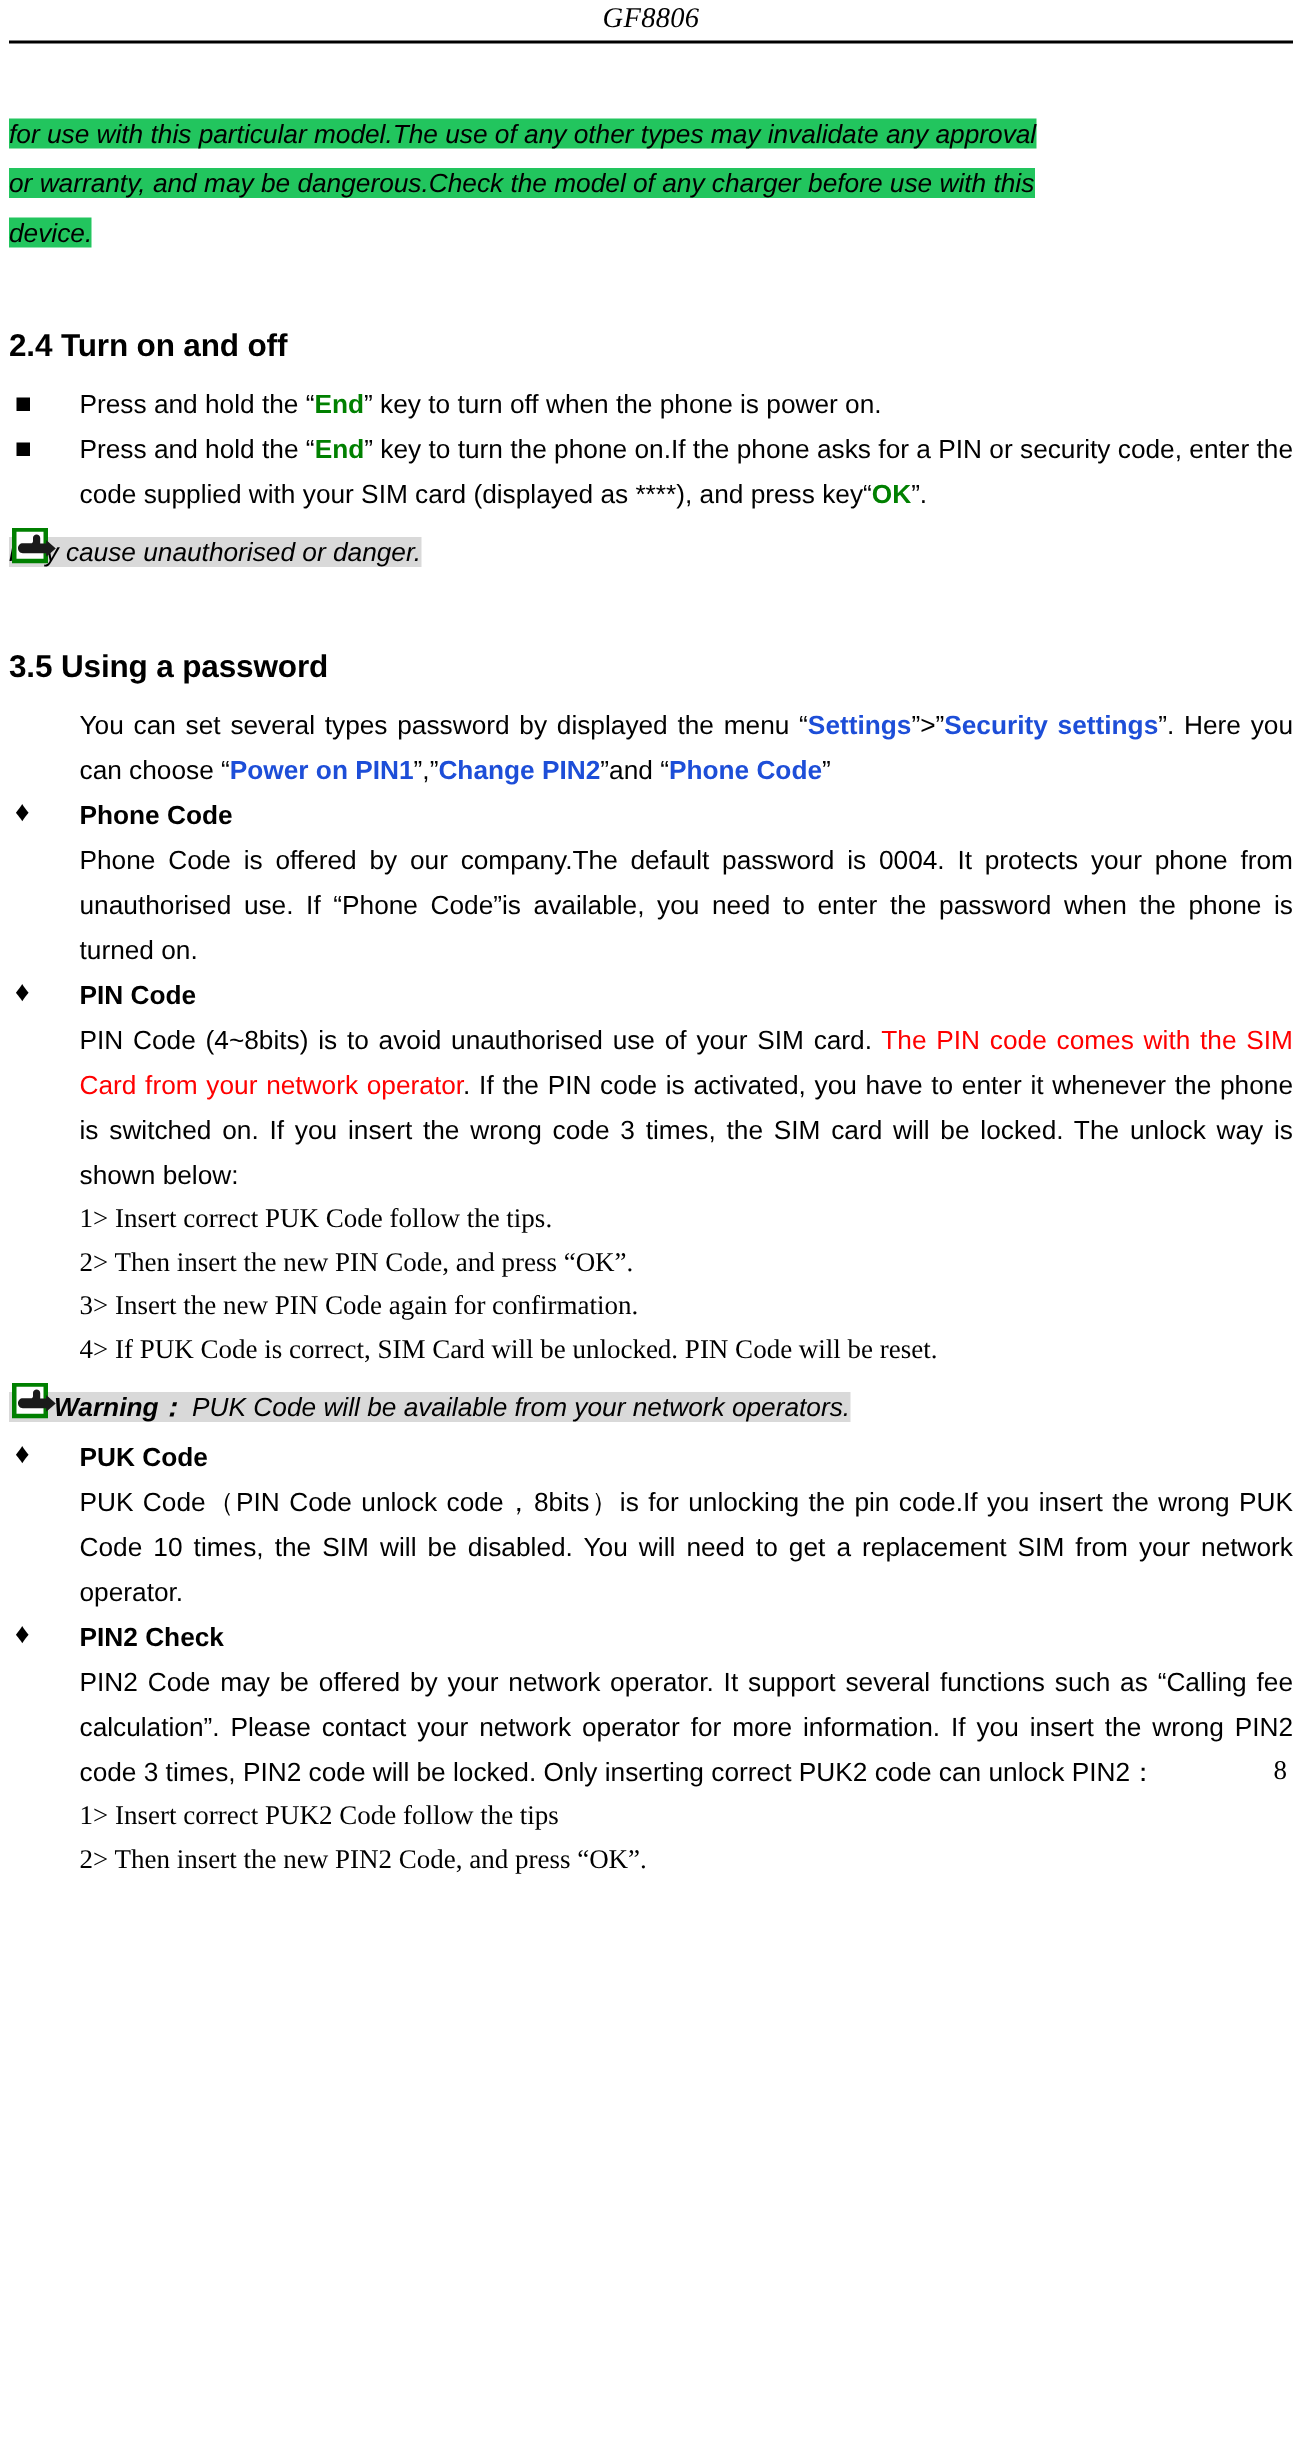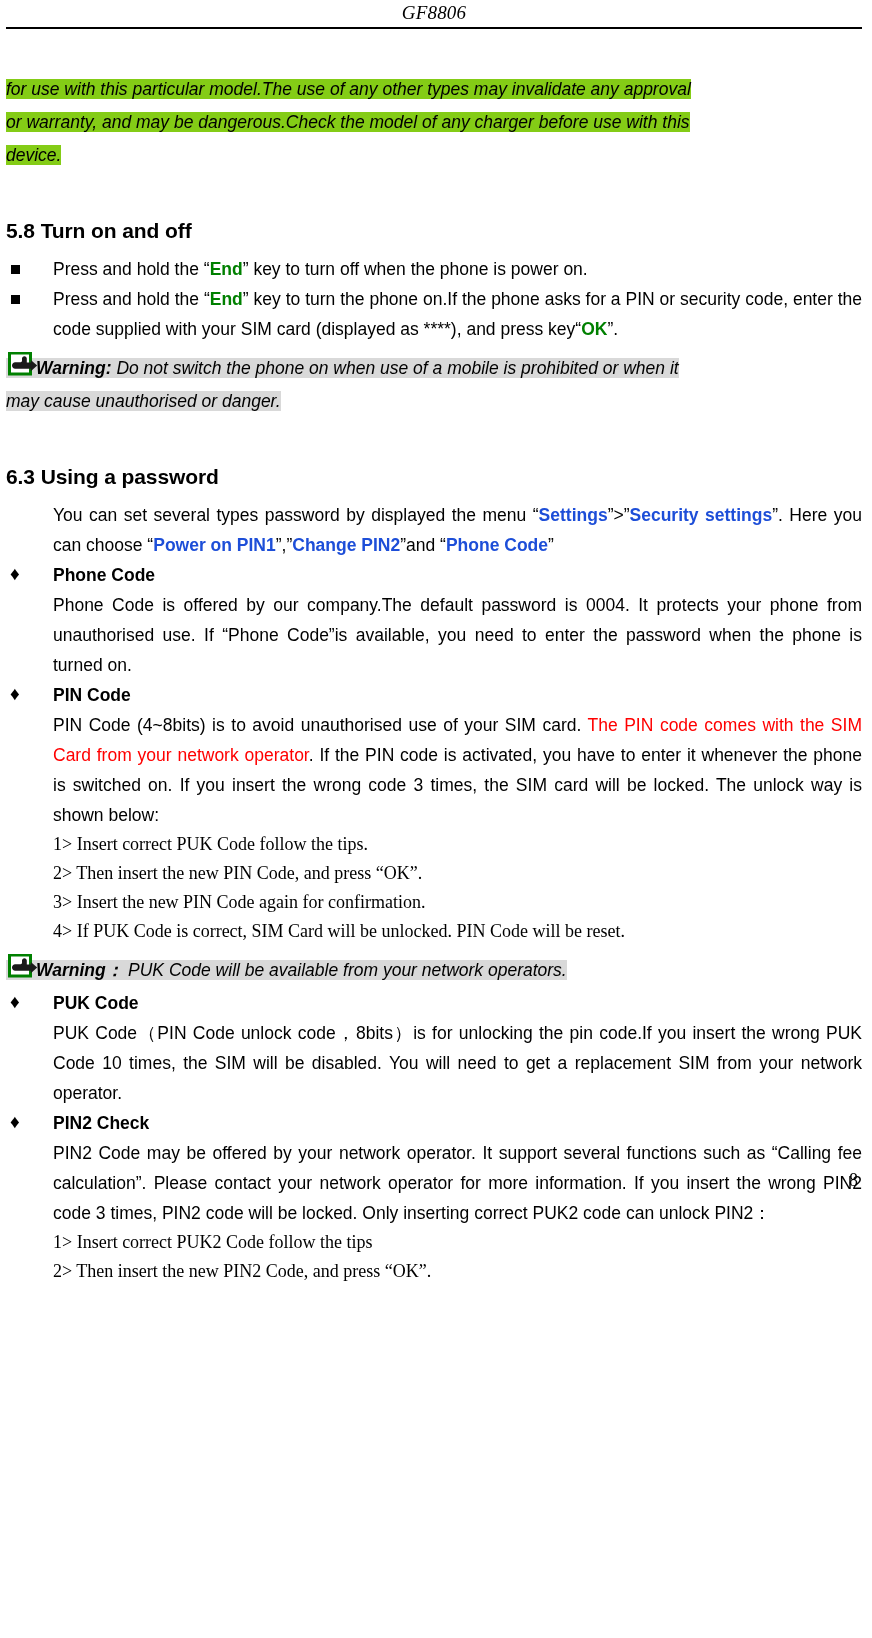--- a/index.html
+++ b/index.html
@@ -54,7 +54,7 @@
     text-justify: inter-word;
   }
   .hl-para span.hl {
-    background: #84cc16;
+    background: #22c55e;
     box-decoration-break: clone;
     -webkit-box-decoration-break: clone;
   }

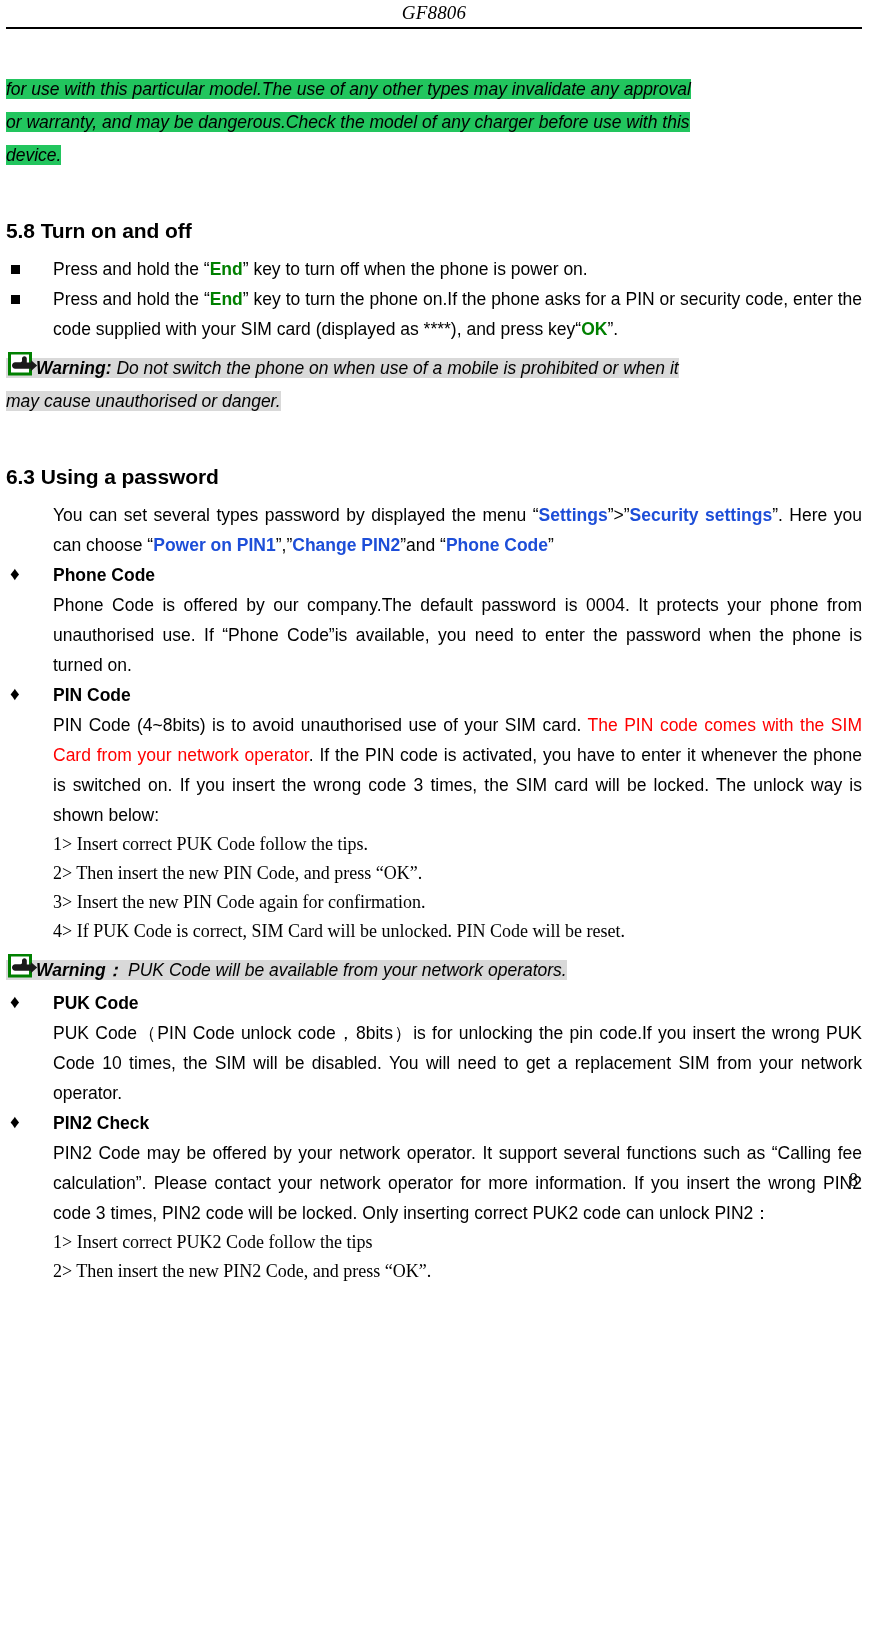--- a/index.html
+++ b/index.html
@@ -199,7 +199,7 @@
 
   <div class="gap-lg"></div>
 
-  <h2 class="section">5.8 Turn on and off</h2>
+  <h2 class="section">2.4 Turn on and off</h2>
 
   <div class="gap-xs"></div>
 

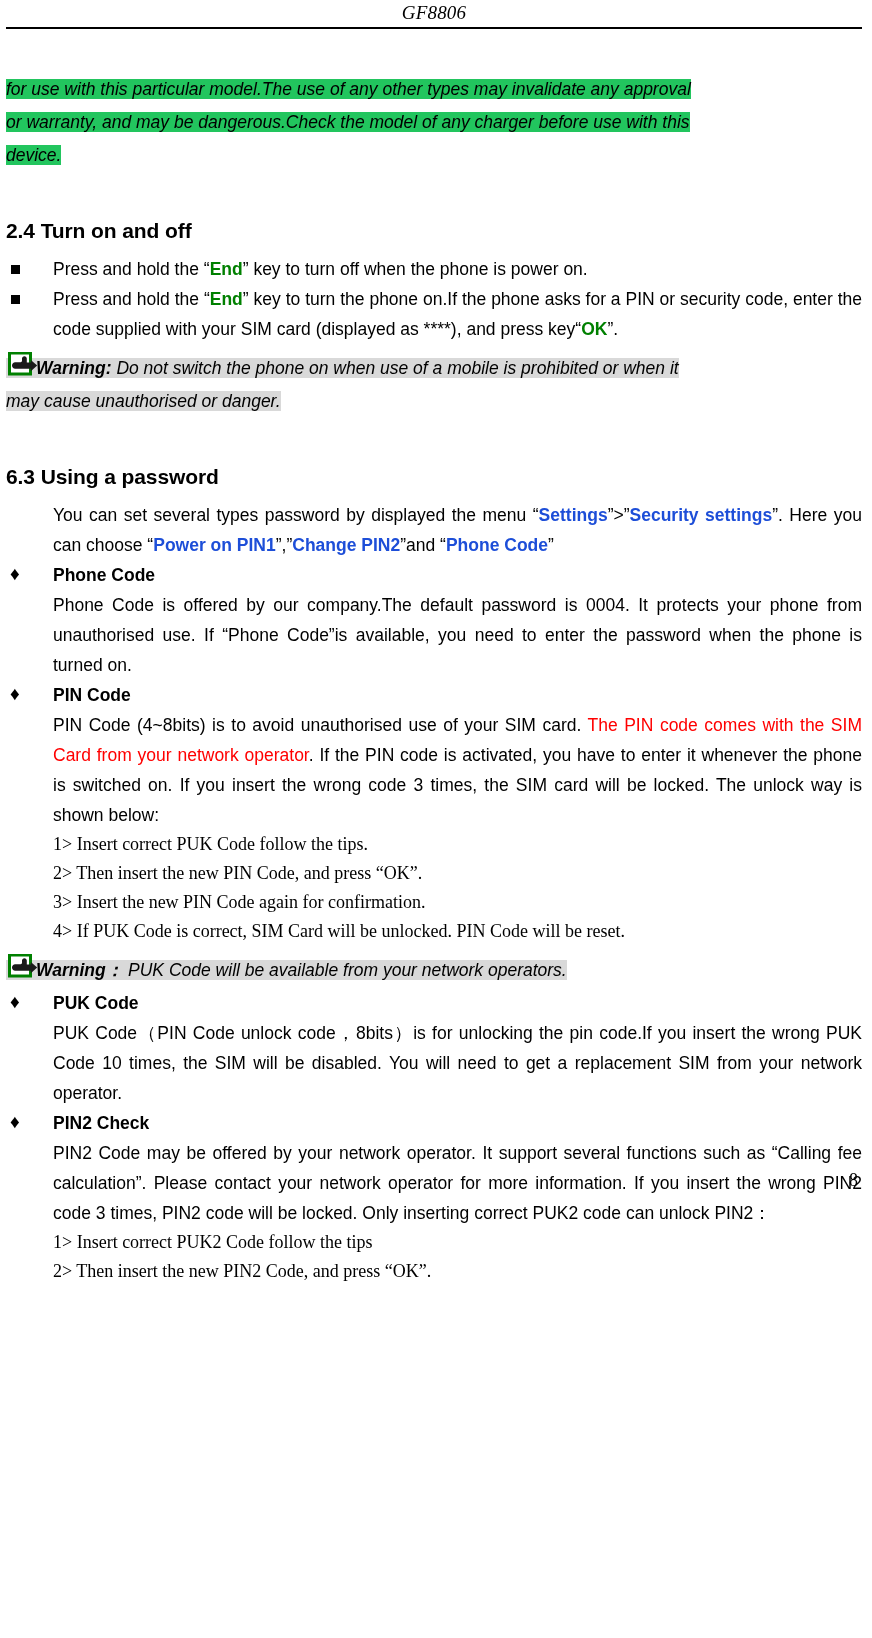--- a/index.html
+++ b/index.html
@@ -220,9 +220,6 @@
                C14 5.3 15.1 4.3 16.4 4.3 C17.7 4.3 18.8 5.3 18.8 6.6 L18.8 10.4 L22.8 10.4
                L22.8 8.0 L29.2 13.6 L22.8 19.2 L22.8 16.8 L7.2 16.8 C5.4 16.8 4 15.4 4 13.5 Z" fill="#1a1a1a"></path>
     </svg>
-    <div class="warn-line">
-      <span class="hl"><span class="lead-pad"></span><span class="warn-word">Warning:</span> <span>Do not switch the phone on when use of a mobile is prohibited or when it</span></span>
-    </div>
     <div class="warn-cont">
       <span class="hl">may cause unauthorised or danger.</span>
     </div>

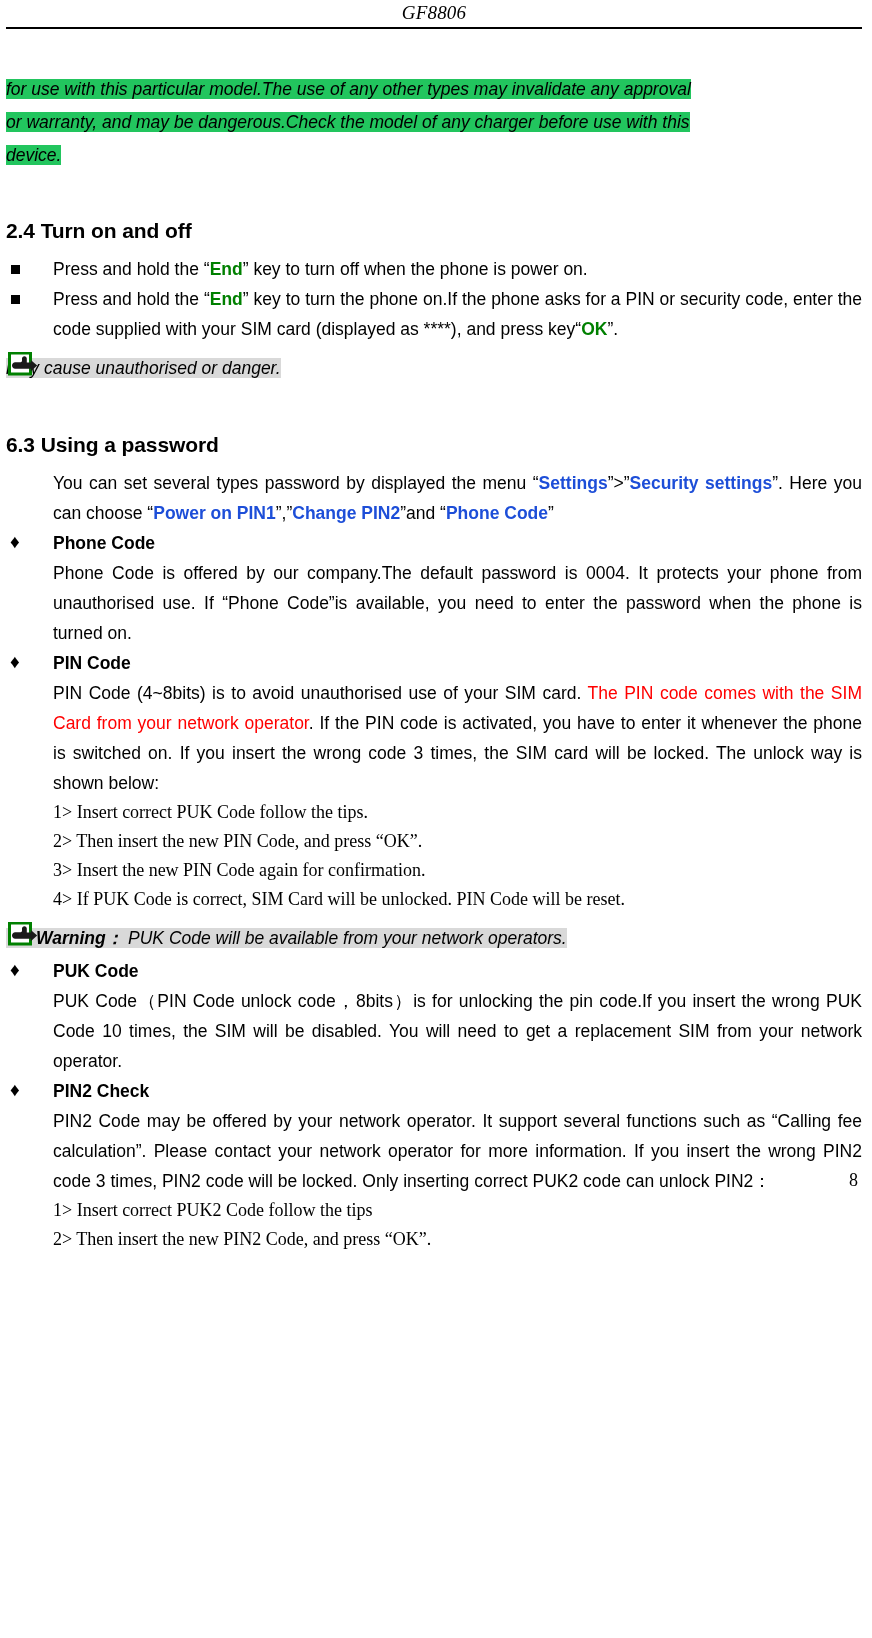--- a/index.html
+++ b/index.html
@@ -227,7 +227,7 @@
 
   <div class="gap-lg"></div>
 
-  <h2 class="section">6.3 Using a password</h2>
+  <h2 class="section">3.5 Using a password</h2>
 
   <div class="gap-xs"></div>
 

